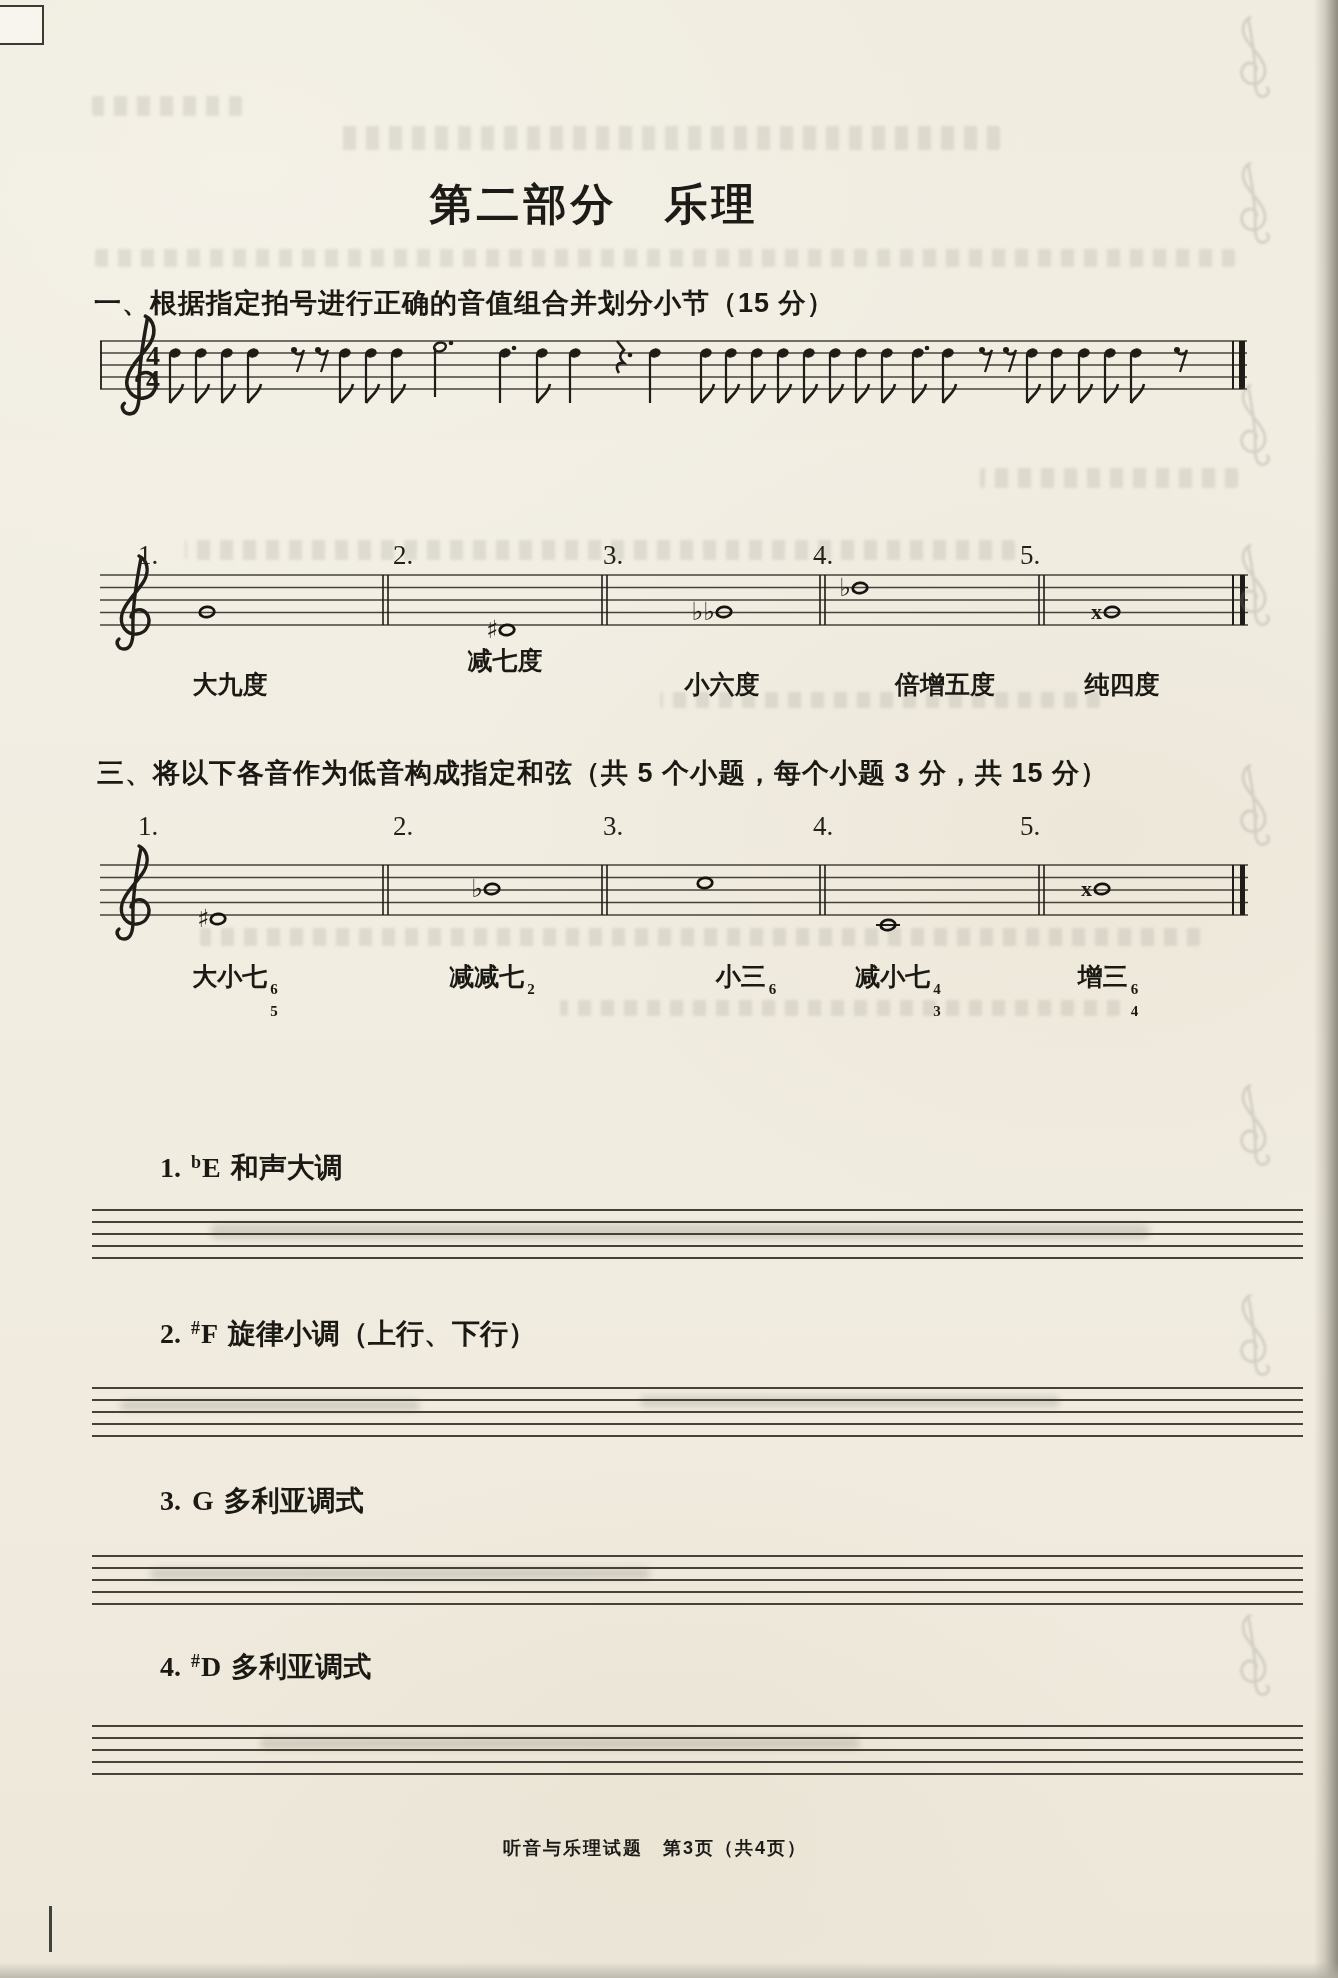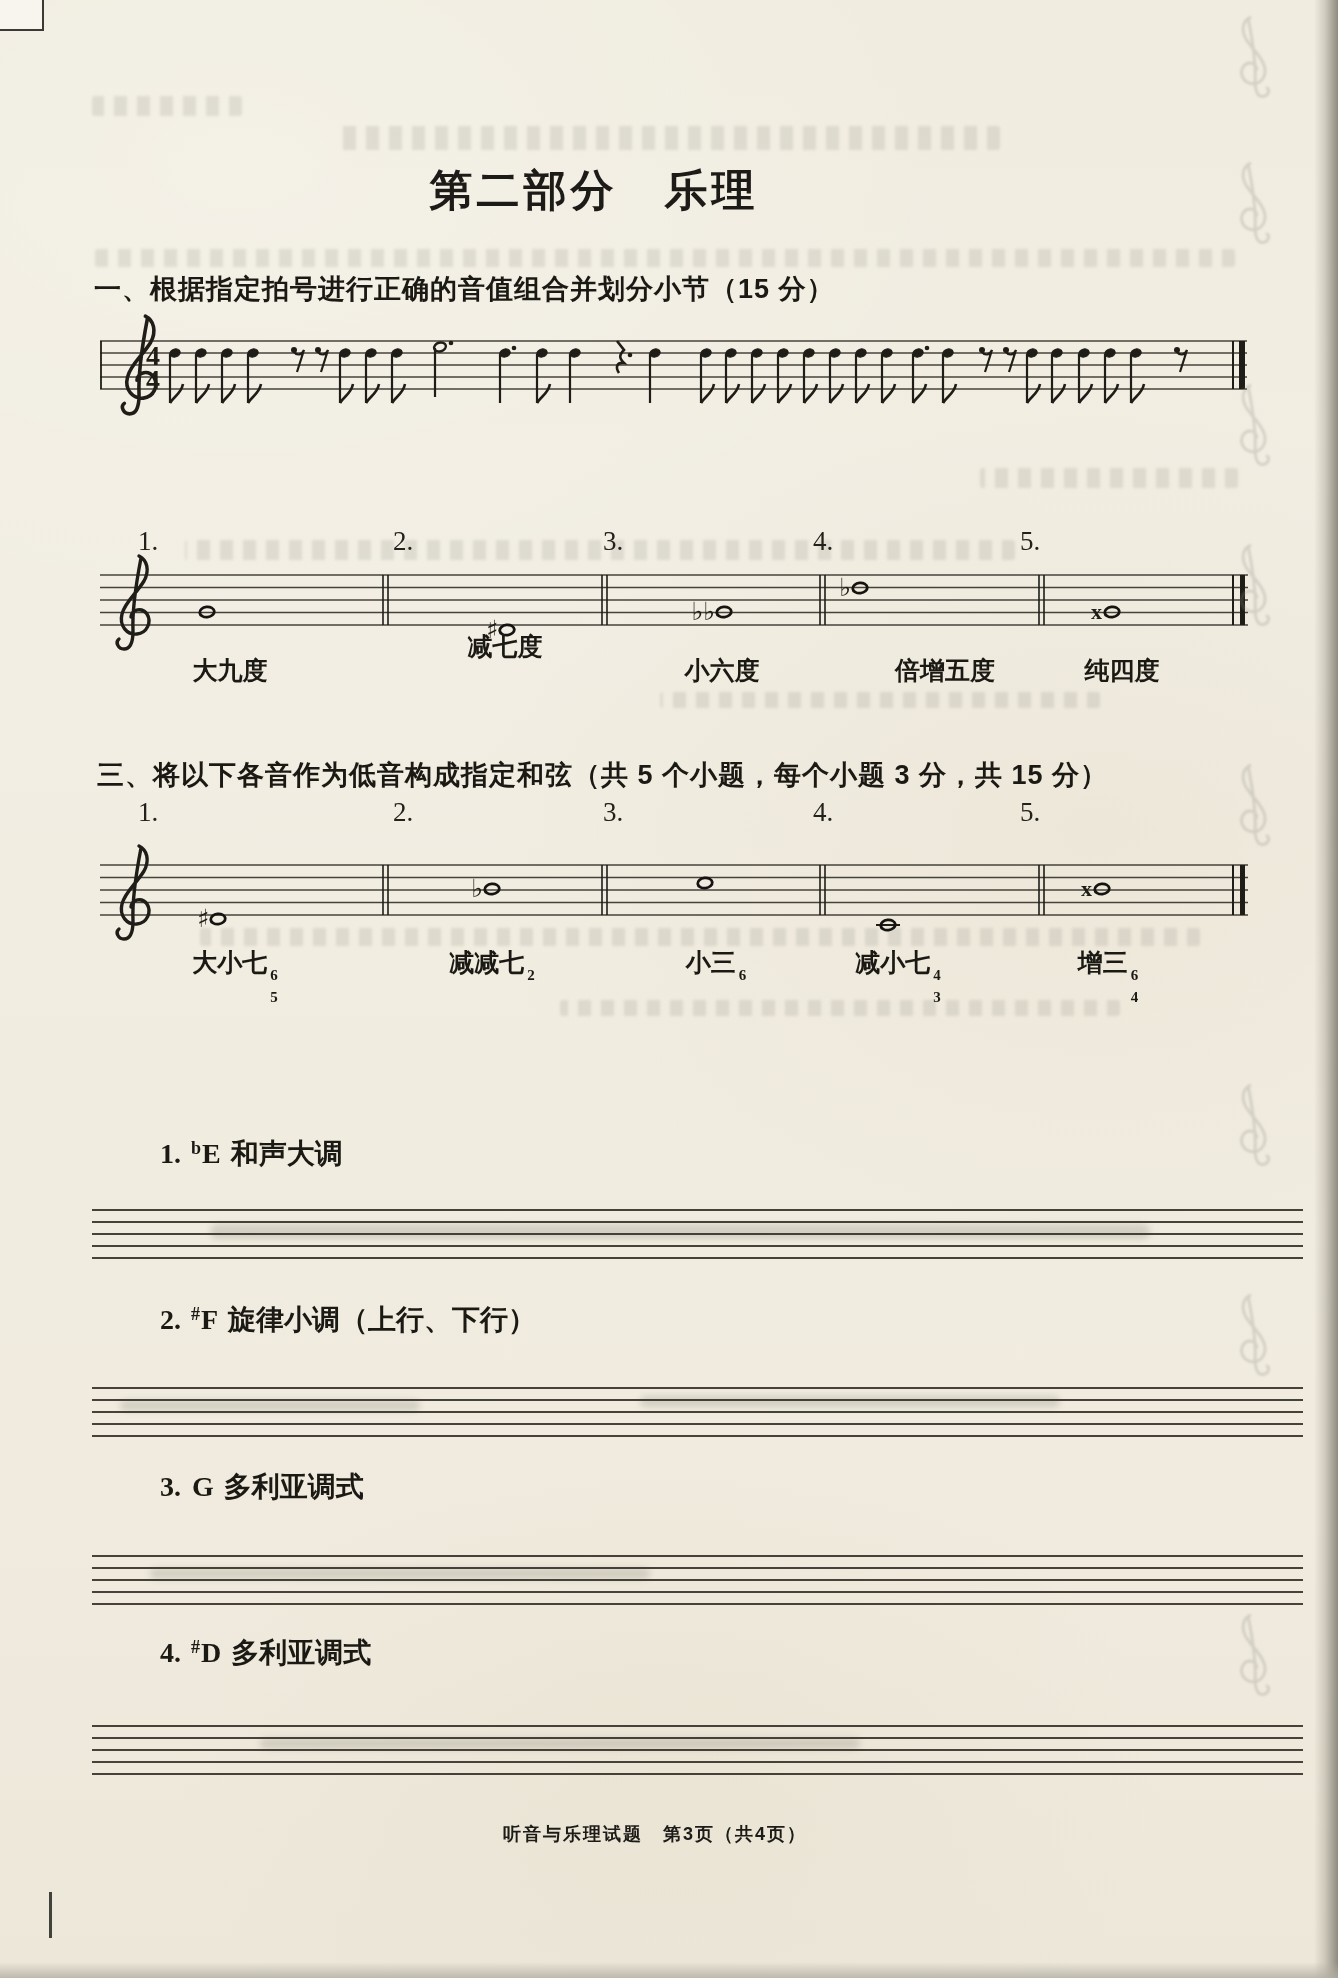--- a/index.html
+++ b/index.html
@@ -12,7 +12,7 @@
       linear-gradient(180deg,#f0ecdf 0%,#f2eee3 30%,#f0ebde 75%,#ece7d9 100%);
     font-family:"Liberation Sans", sans-serif;color:#1d1b17;
   }
-  .pos{position:absolute;}
+  .pos{position:absolute;margin-top:14px;}
   .title{font-weight:bold;font-size:43px;letter-spacing:4px;transform:translateX(-50%);white-space:nowrap;}
   .sec-h{font-weight:bold;font-size:27px;letter-spacing:1px;white-space:nowrap;color:#1b1914;}
   .num-label{font-family:"Liberation Serif",serif;font-size:27px;color:#23211c;}

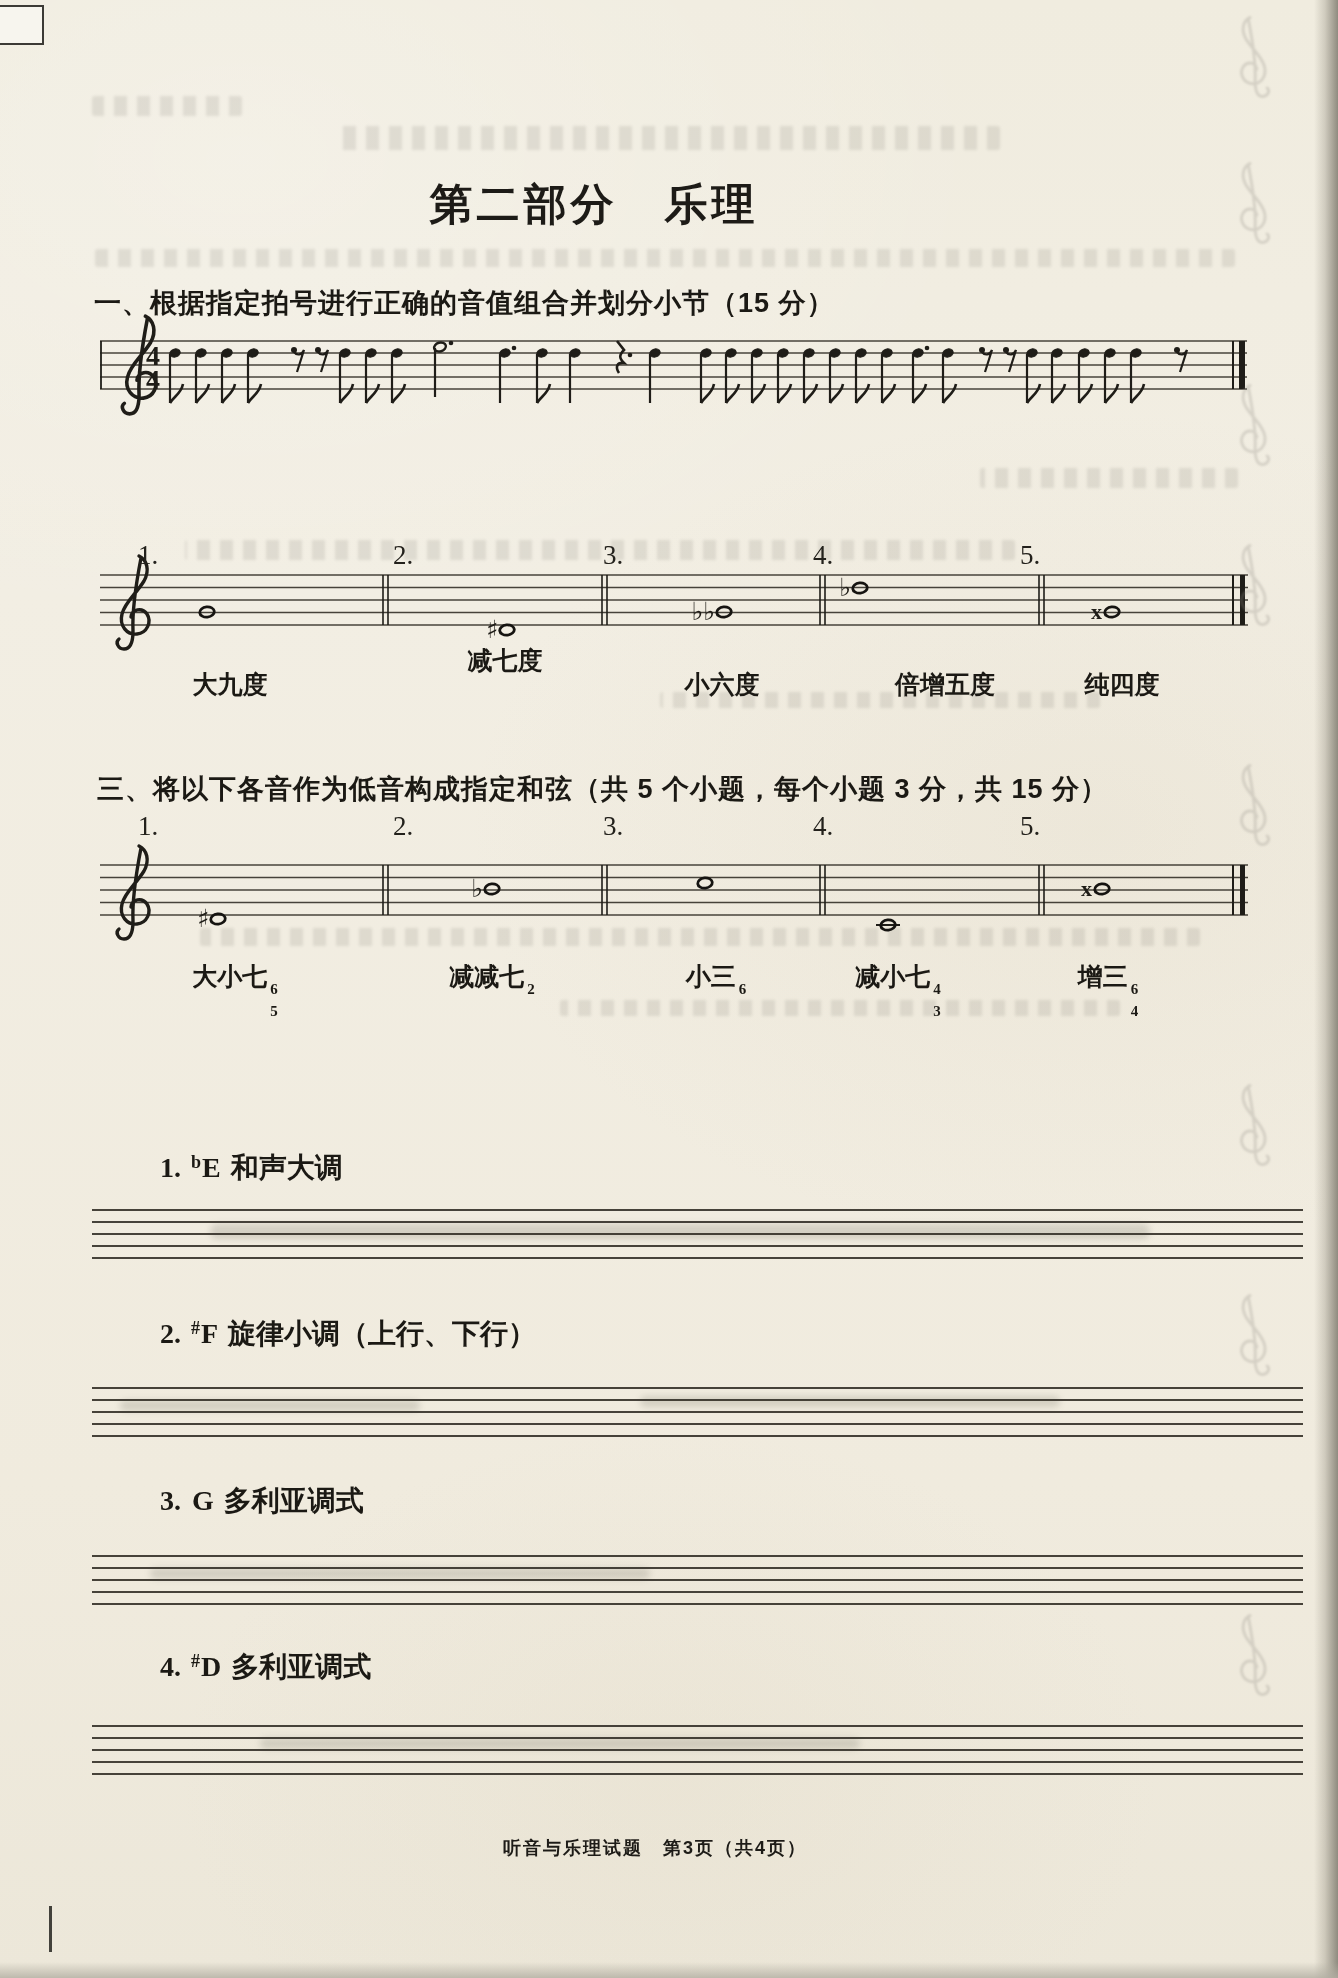--- a/index.html
+++ b/index.html
@@ -256,7 +256,7 @@
   <div class="pos sec-h" style="left:94px;top:271px">一、根据指定拍号进行正确的音值组合并划分小节（15 分）</div>
 
 
-  <div class="pos sec-h" style="left:97px;top:757px">三、将以下各音作为低音构成指定和弦（共 5 个小题，每个小题 3 分，共 15 分）</div>
+  <div class="pos sec-h" style="left:97px;top:741px">三、将以下各音作为低音构成指定和弦（共 5 个小题，每个小题 3 分，共 15 分）</div>
 
 
   <div class="pos s4-item" style="left:160px;top:1135px">

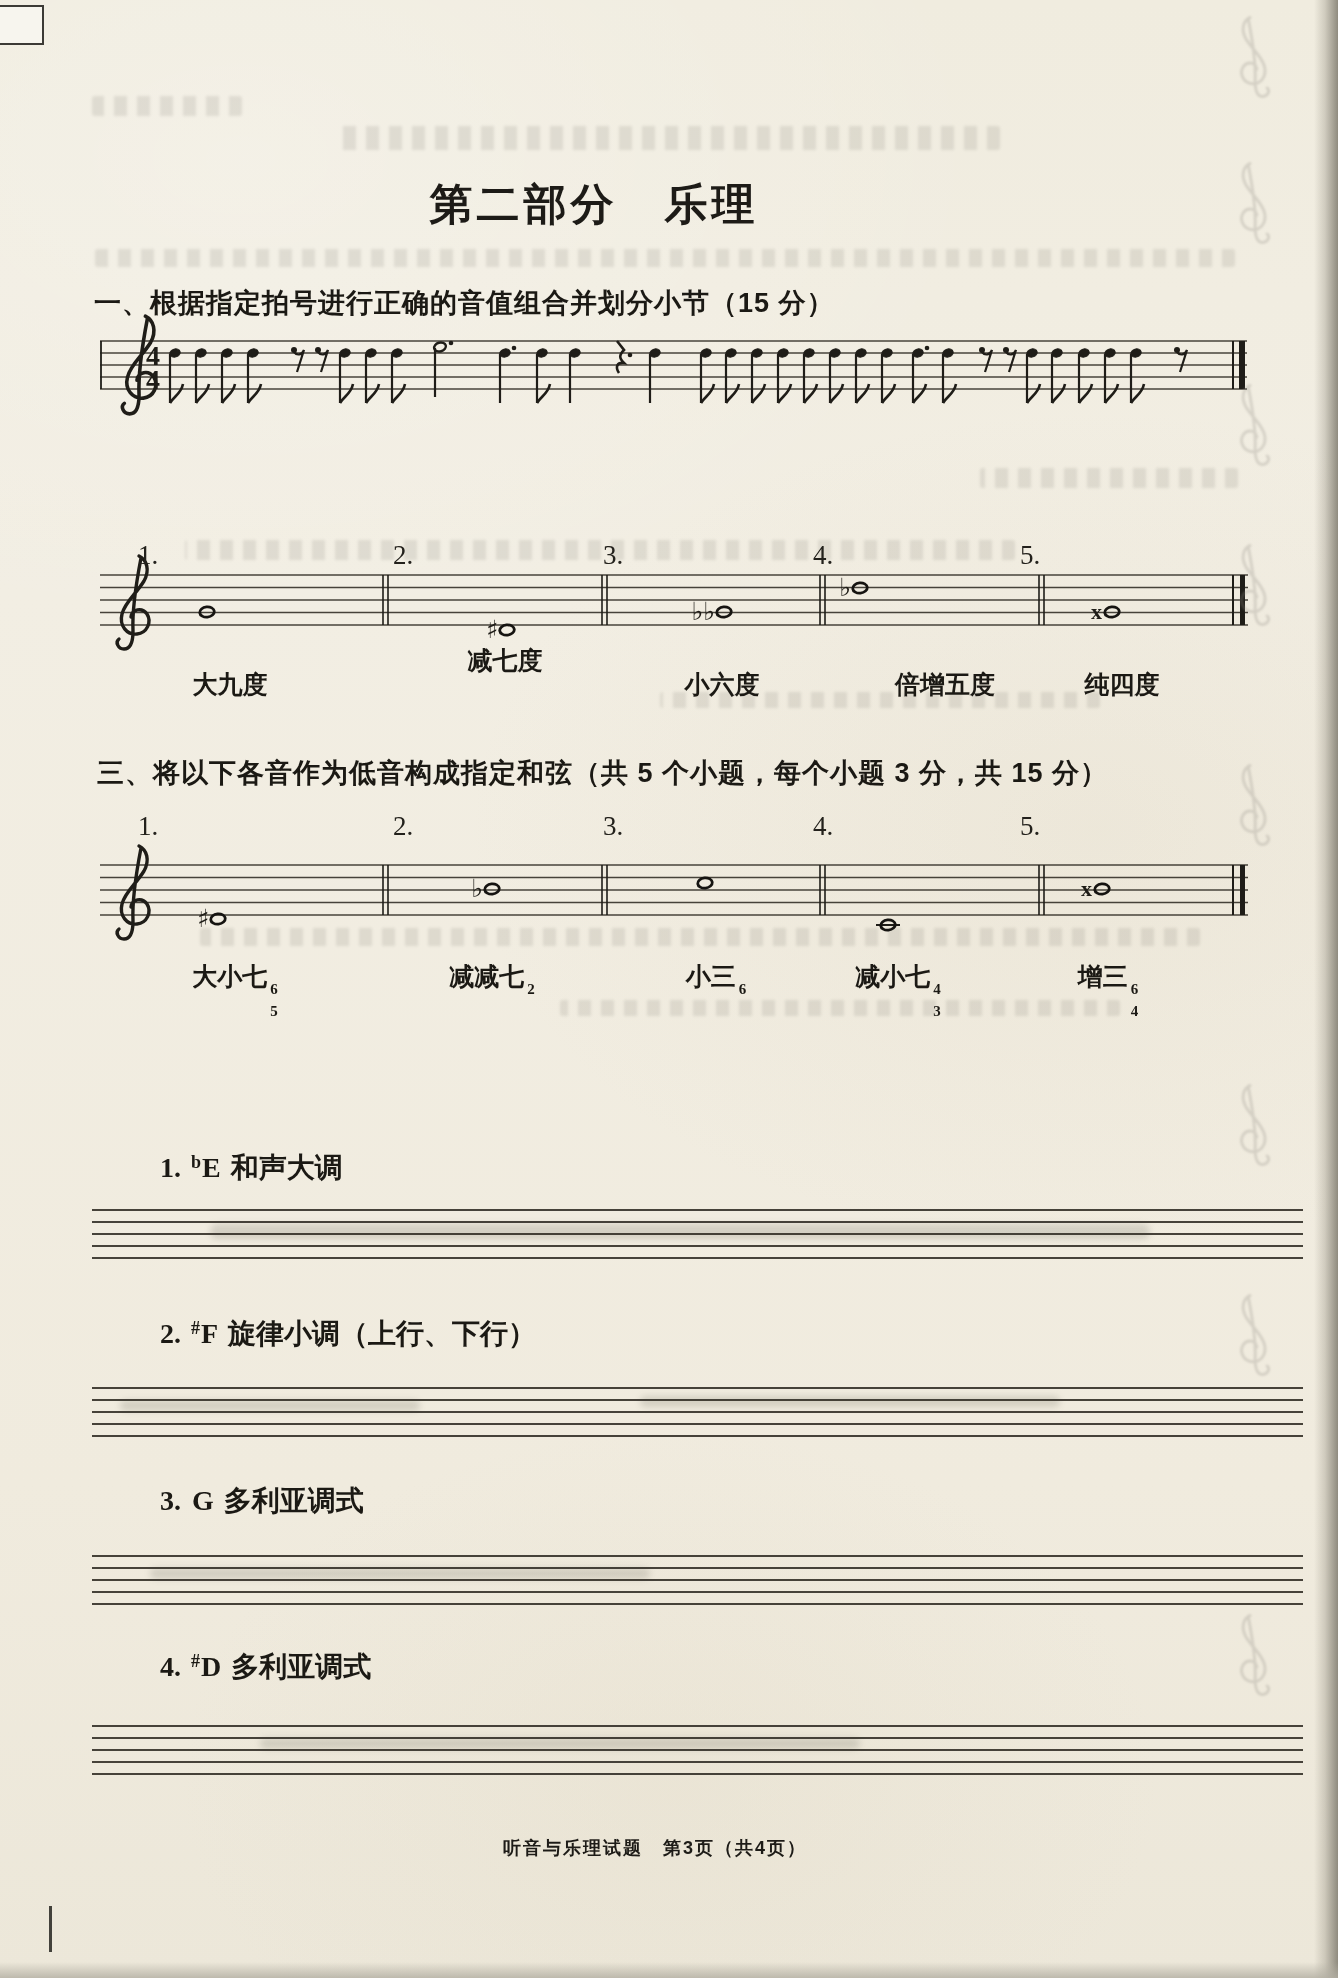--- a/index.html
+++ b/index.html
@@ -295,7 +295,7 @@
       <div class="pos staff-label" style="left: 492px; top: 946px;"><span>减减七</span><span class="figs one">
           <i style="font-style: normal;">2</i>
         </span></div>
-      <div class="pos staff-label" style="left: 716px; top: 946px;"><span>小三</span><span class="figs one">
+      <div class="pos staff-label" style="left: 746px; top: 946px;"><span>小三</span><span class="figs one">
           <i style="font-style: normal;">6</i>
         </span></div>
       <div class="pos staff-label" style="left: 898px; top: 946px;"><span>减小七</span><span class="figs">

